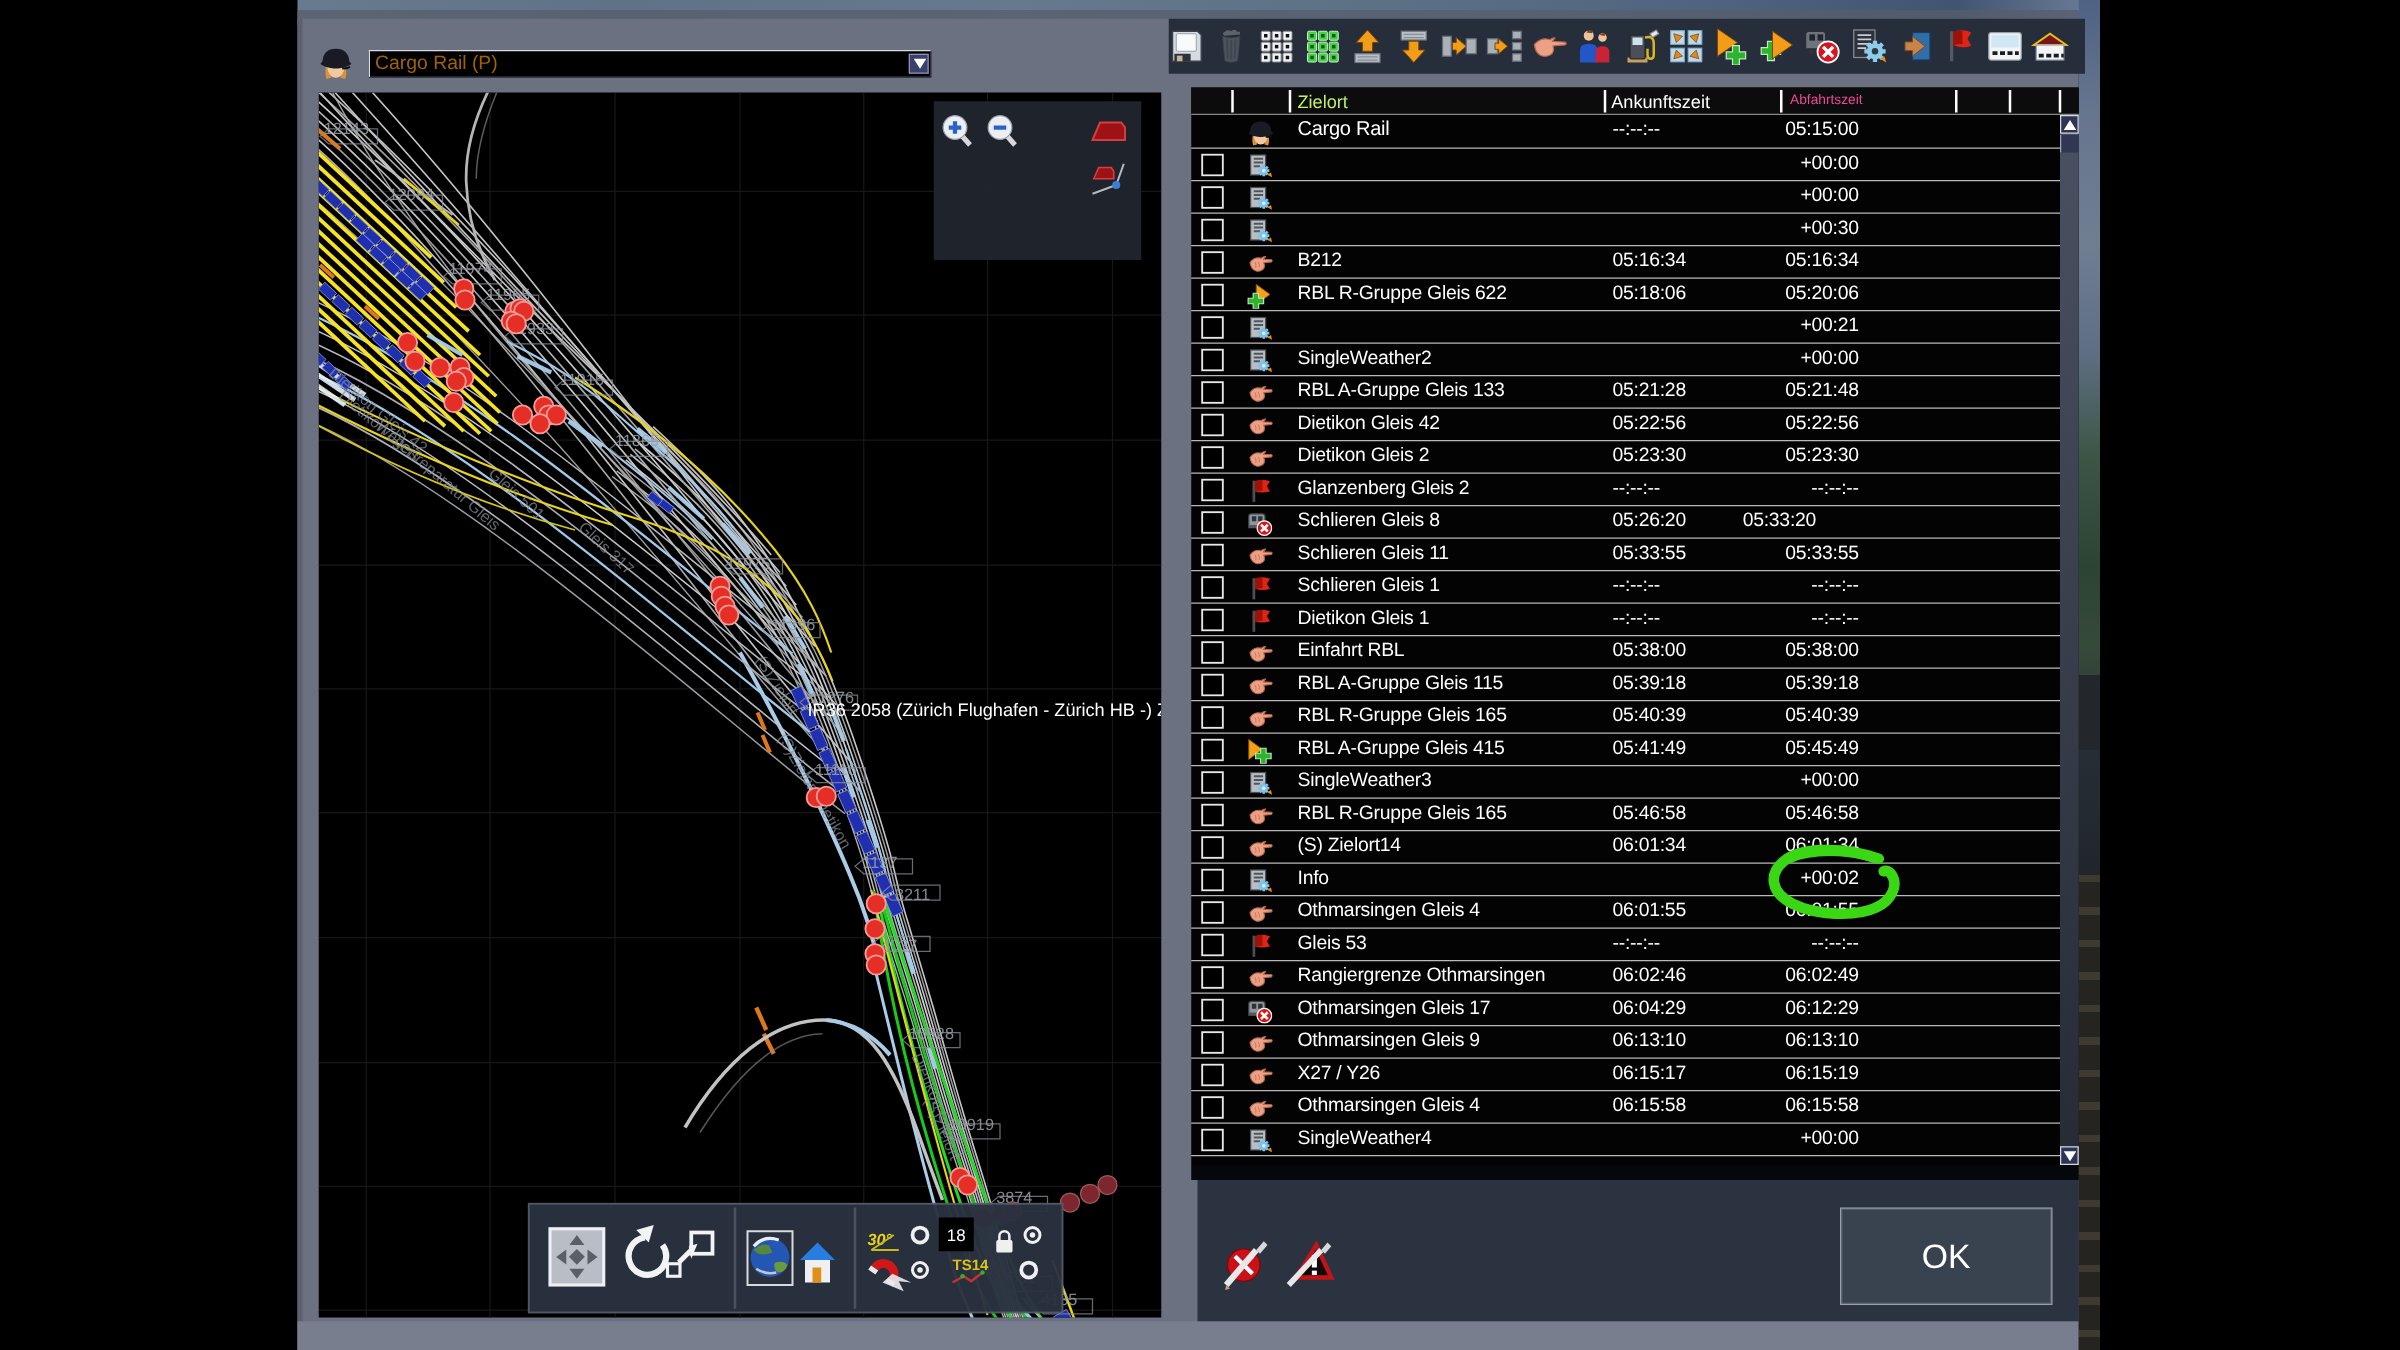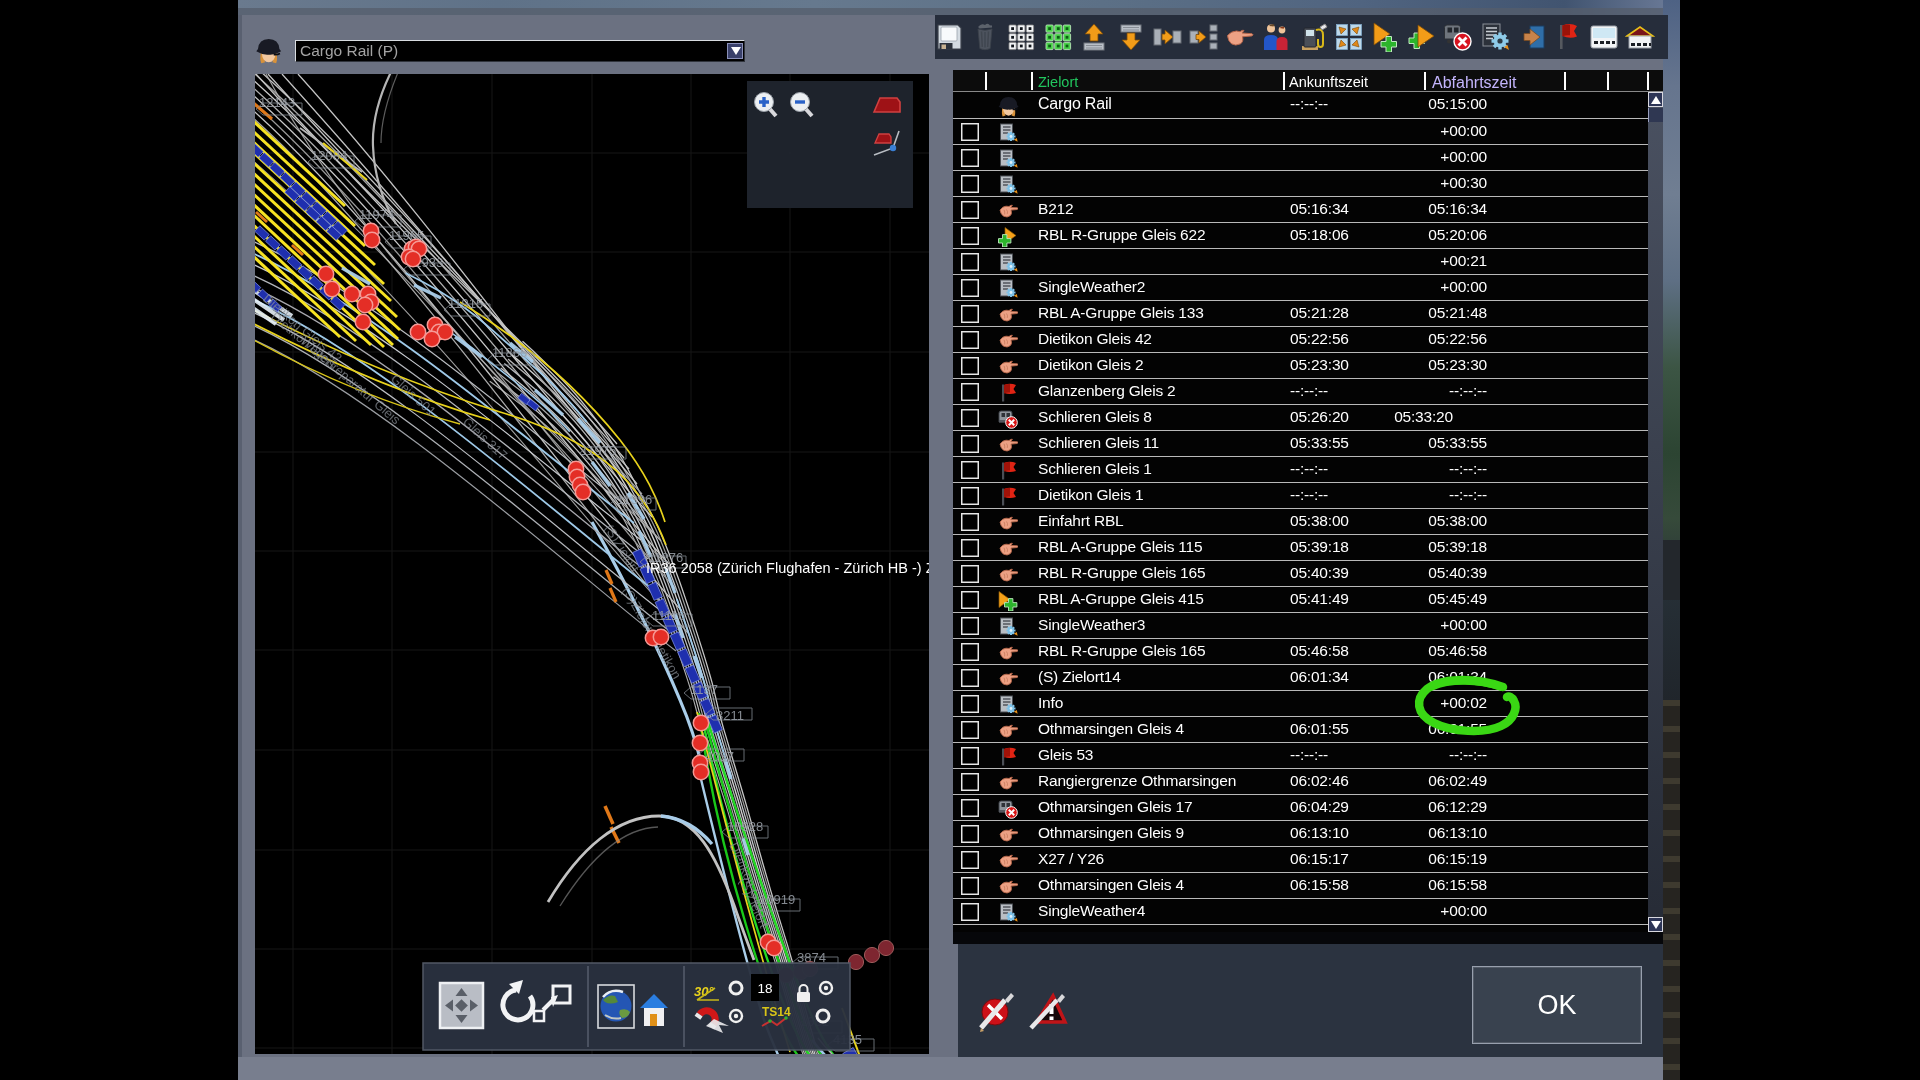--- a/index.html
+++ b/index.html
@@ -378,7 +378,7 @@
     <use href="#i-cap"></use>
   </svg>
 <div class="abs" style="left:295px;top:40px;width:450px;height:22px;background:#000;border-top:1px solid #d8dce0;border-left:1px solid #d8dce0;border-bottom:1px solid #30343c;border-right:1px solid #30343c"></div>
-<div class="abs" style="left:300px;top:42px;color:#a3a3a3;font-size:15.5px">Cargo Rail (P)</div>
+<div class="abs" style="left:300px;top:42px;color:#a16207;font-size:15.5px">Cargo Rail (P)</div>
 <div class="abs" style="left:727px;top:43px;width:16px;height:16px;background:#39406a;border:1px solid #8a90b8"></div>
 <div class="abs" style="left:730.5px;top:46.5px;width:0;height:0;border-left:5px solid transparent;border-right:5px solid transparent;border-top:8px solid #fff"></div>
 

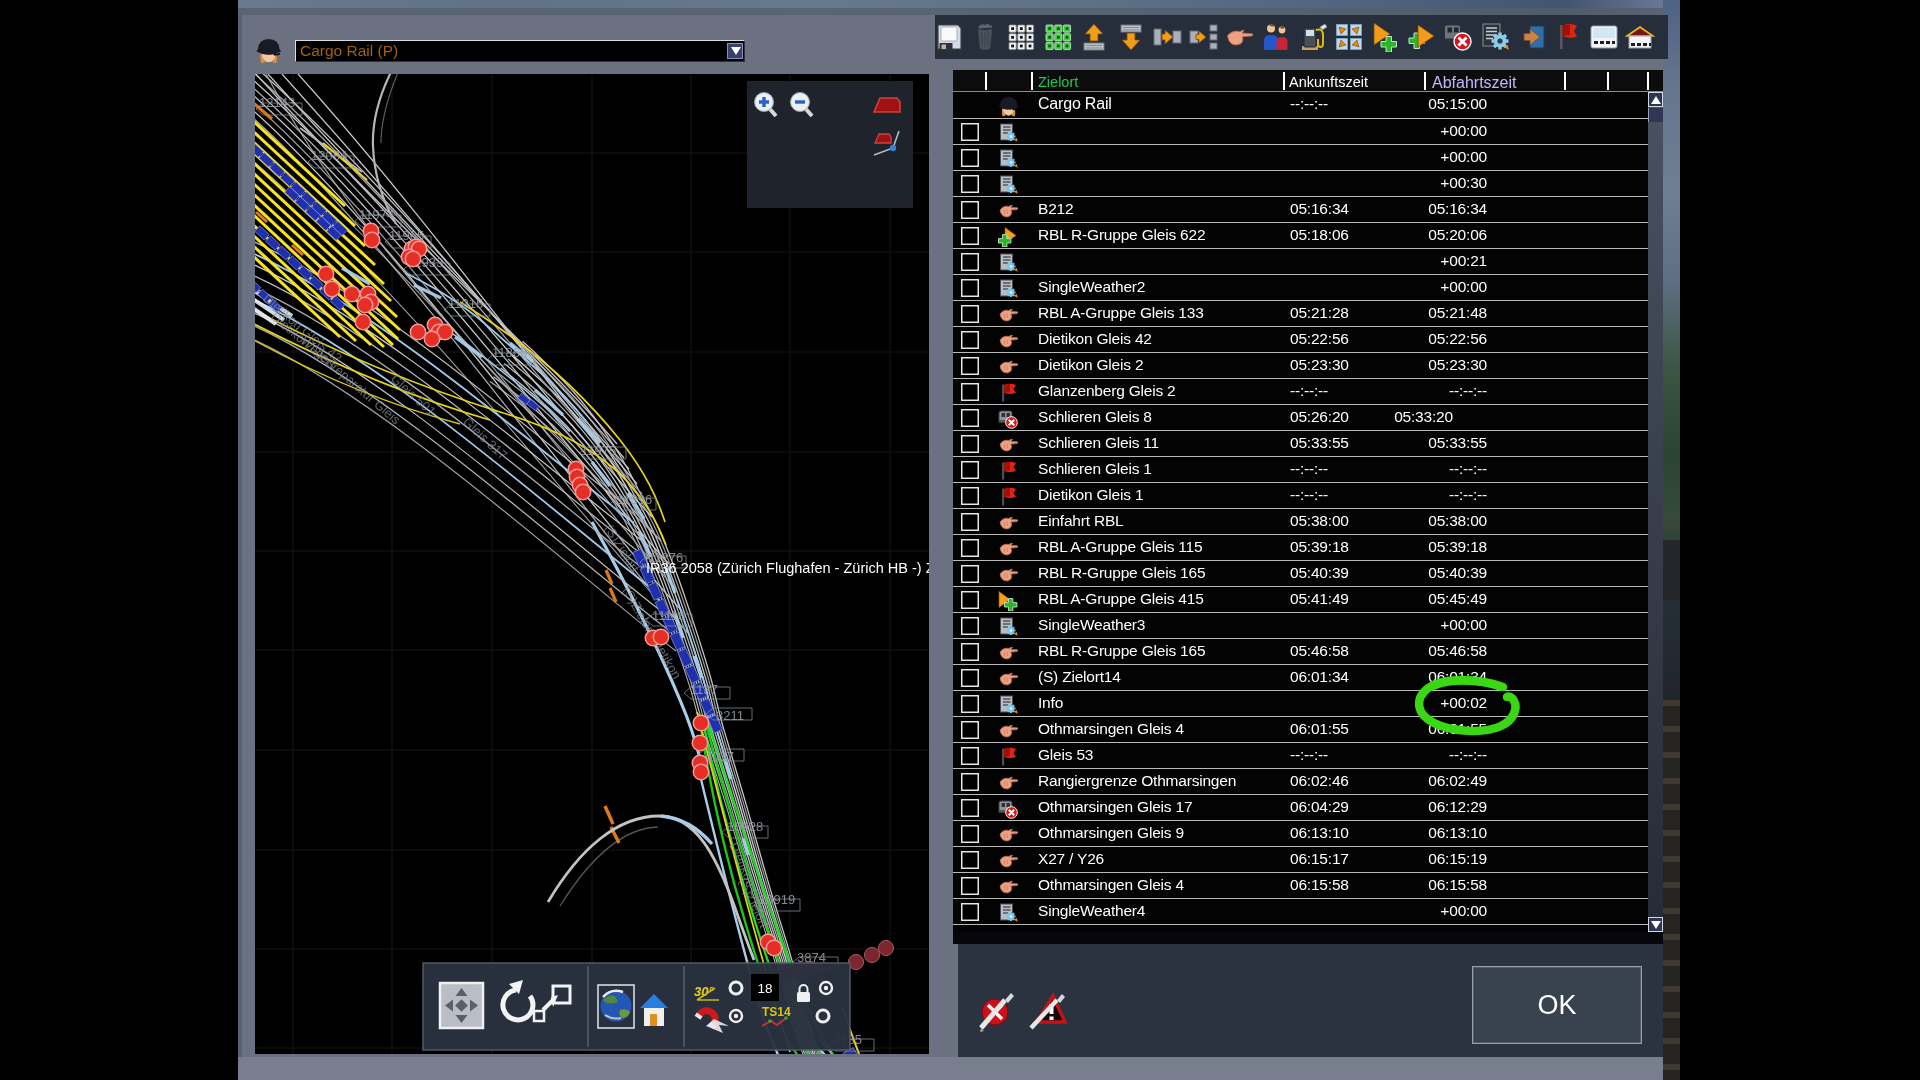--- a/index.html
+++ b/index.html
@@ -590,7 +590,7 @@
 <div class="abs hsep" style="left:1564px"></div>
 <div class="abs hsep" style="left:1607px"></div>
 <div class="abs hsep" style="left:1647px"></div>
-<div class="abs" style="left:1038px;top:74px;color:#22c55e;font-size:14.5px">Zielort</div>
+<div class="abs" style="left:1038px;top:74px;color:#bef264;font-size:14.5px">Zielort</div>
 <div class="abs" style="left:1289px;top:74px;color:#fff;font-size:14.5px">Ankunftszeit</div>
 <div class="abs" style="left:1432px;top:74px;color:#c4b5fd;font-size:16px">Abfahrtszeit</div>
 <div class="abs rowsep" style="top:118px"></div>

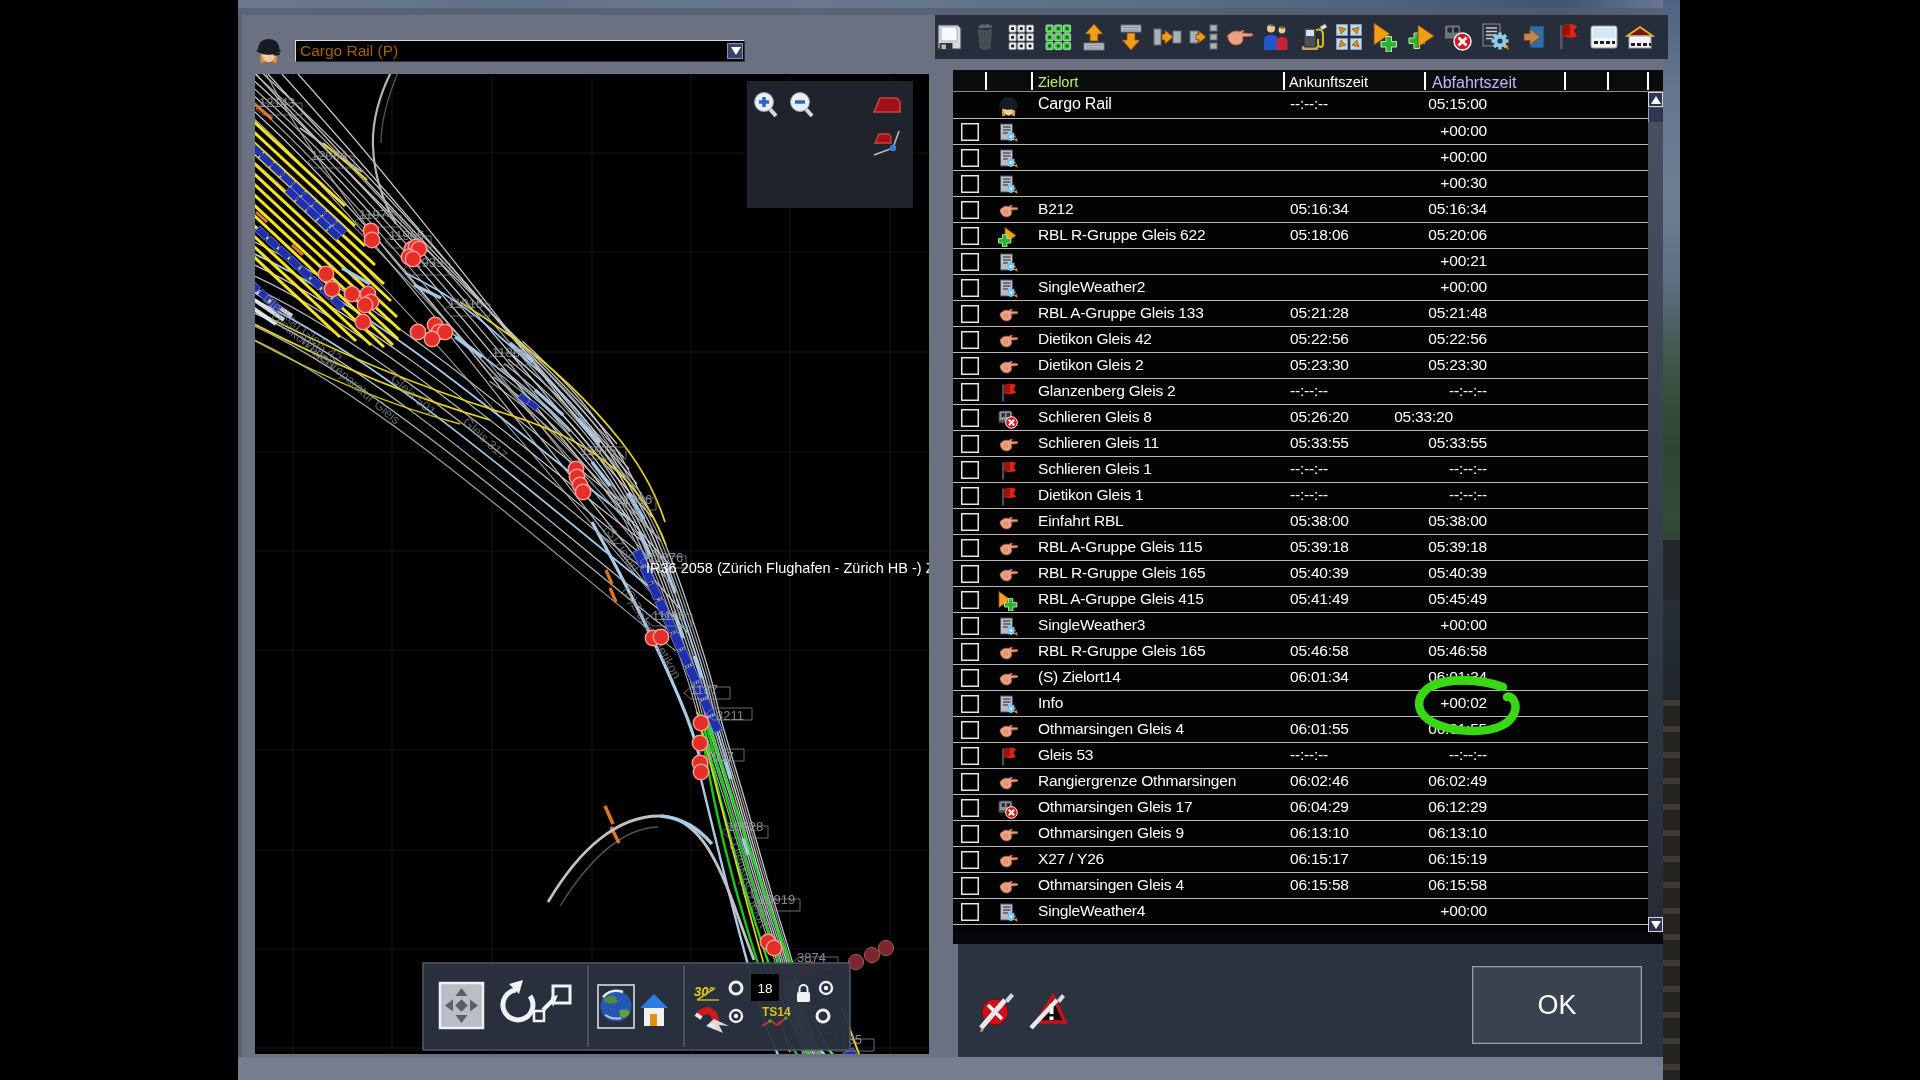--- a/index.html
+++ b/index.html
@@ -592,7 +592,7 @@
 <div class="abs hsep" style="left:1647px"></div>
 <div class="abs" style="left:1038px;top:74px;color:#bef264;font-size:14.5px">Zielort</div>
 <div class="abs" style="left:1289px;top:74px;color:#fff;font-size:14.5px">Ankunftszeit</div>
-<div class="abs" style="left:1432px;top:74px;color:#c4b5fd;font-size:16px">Abfahrtszeit</div>
+<div class="abs" style="left:1432px;top:74px;color:#ec4899;font-size:11px">Abfahrtszeit</div>
 <div class="abs rowsep" style="top:118px"></div>
 <svg class="abs" style="left:996px;top:93px" width="24" height="24" viewBox="0 0 21 21">
     <use href="#i-cap"></use>

